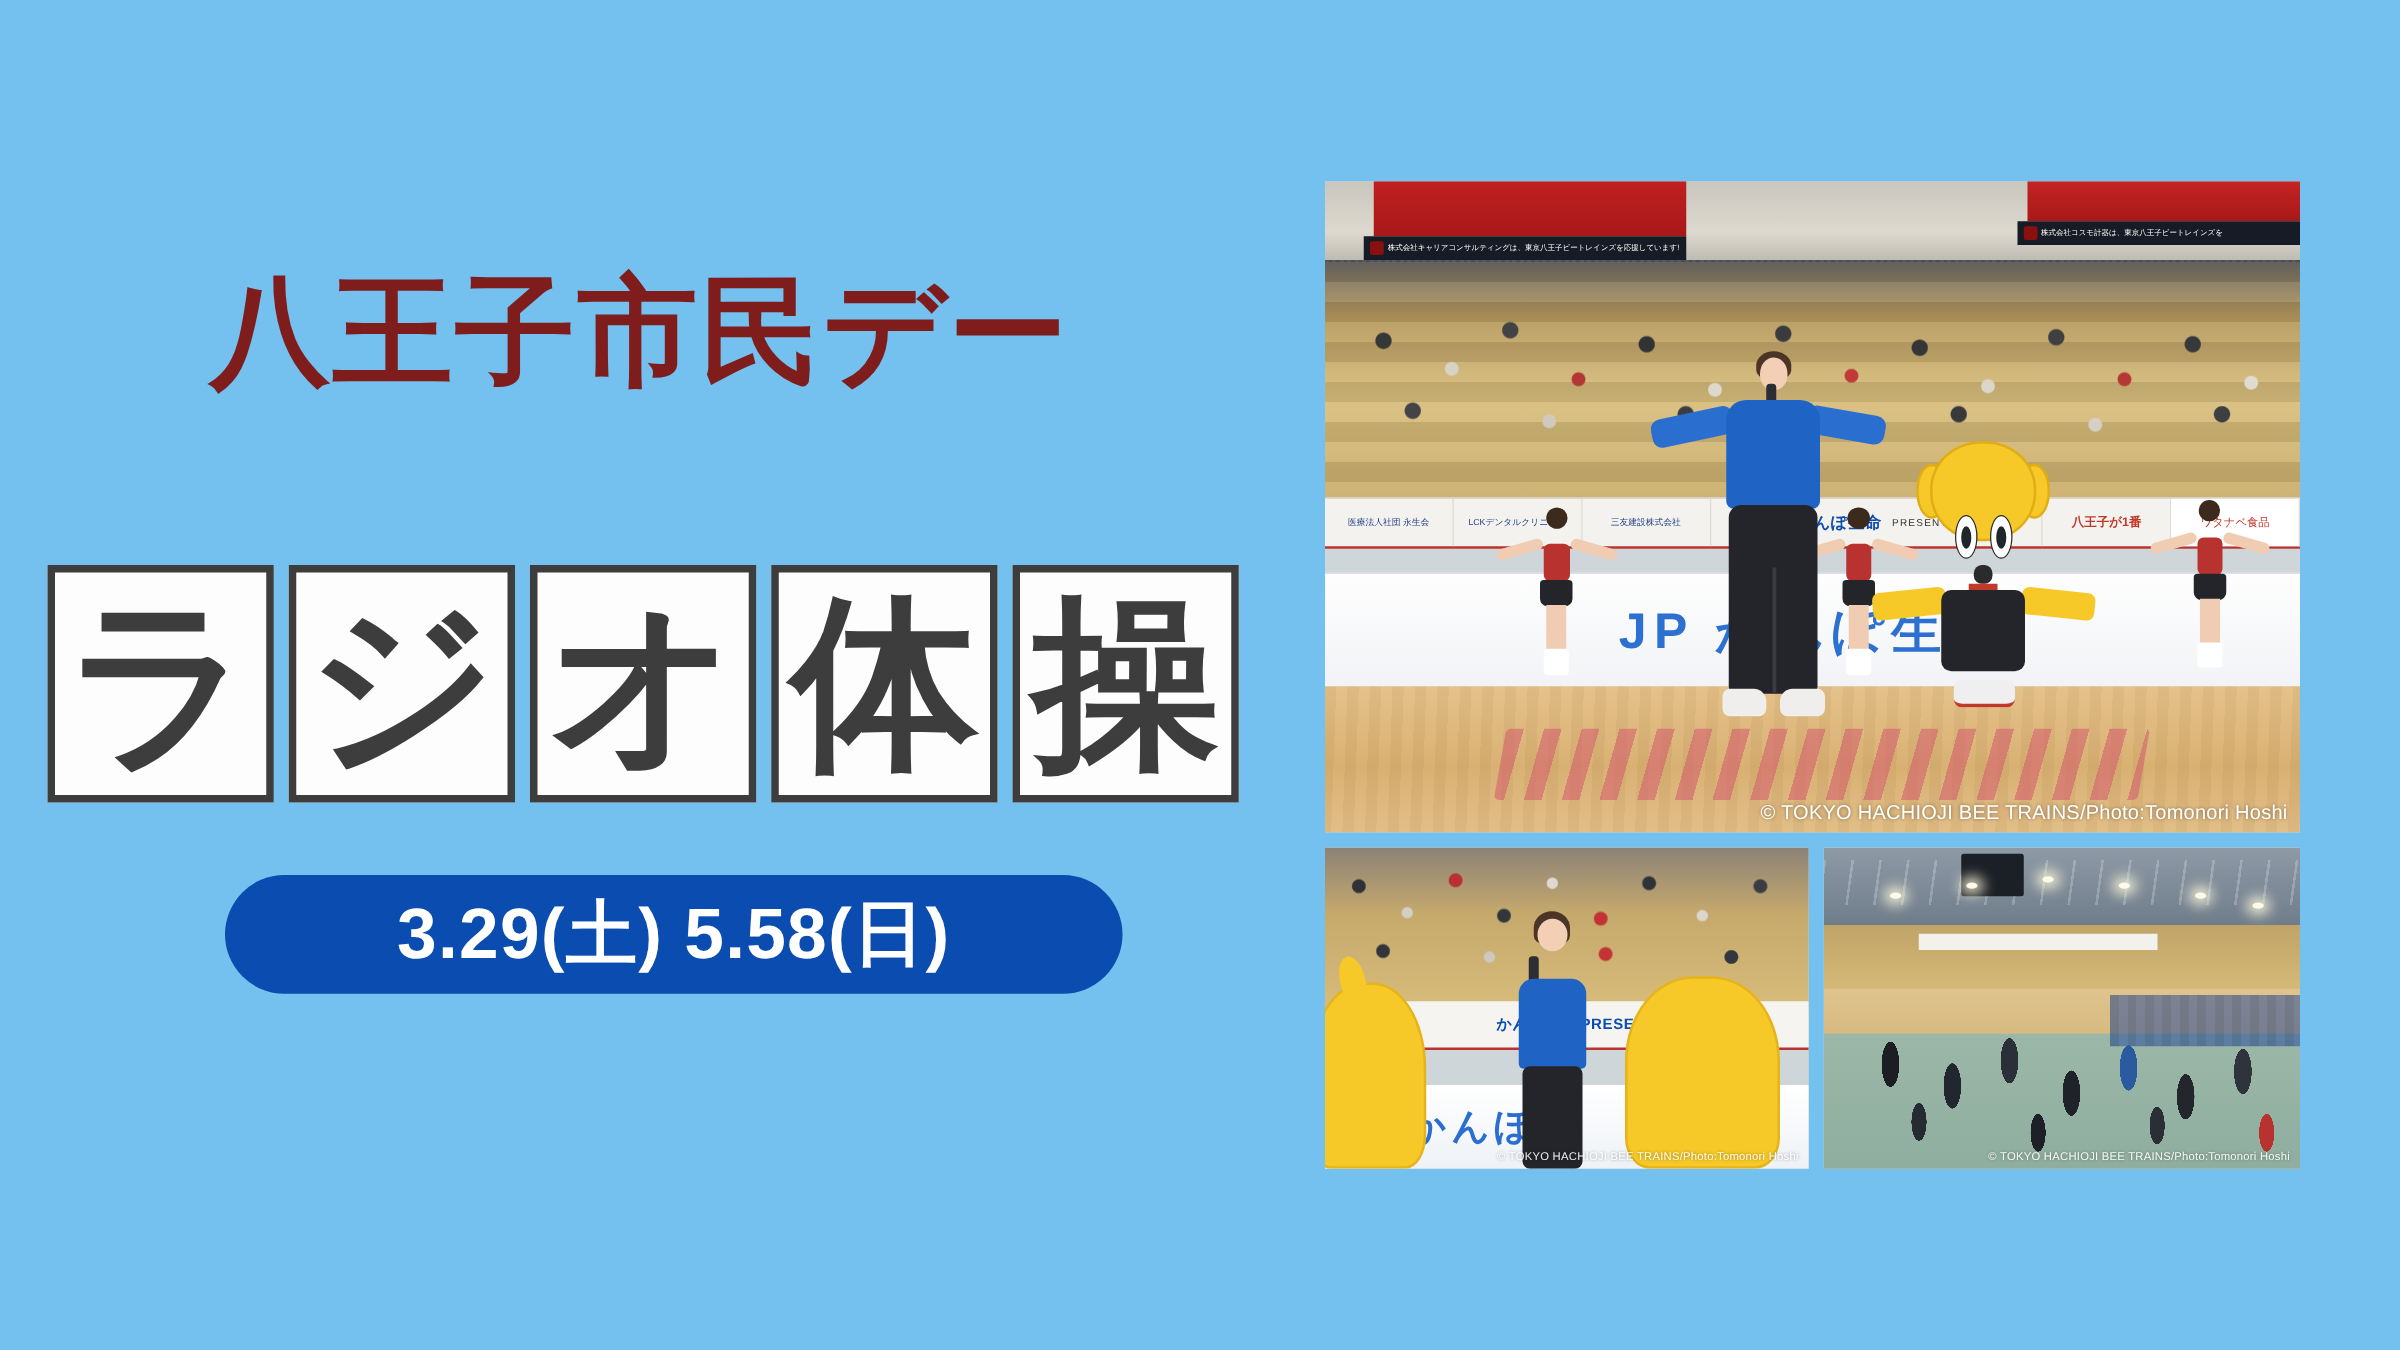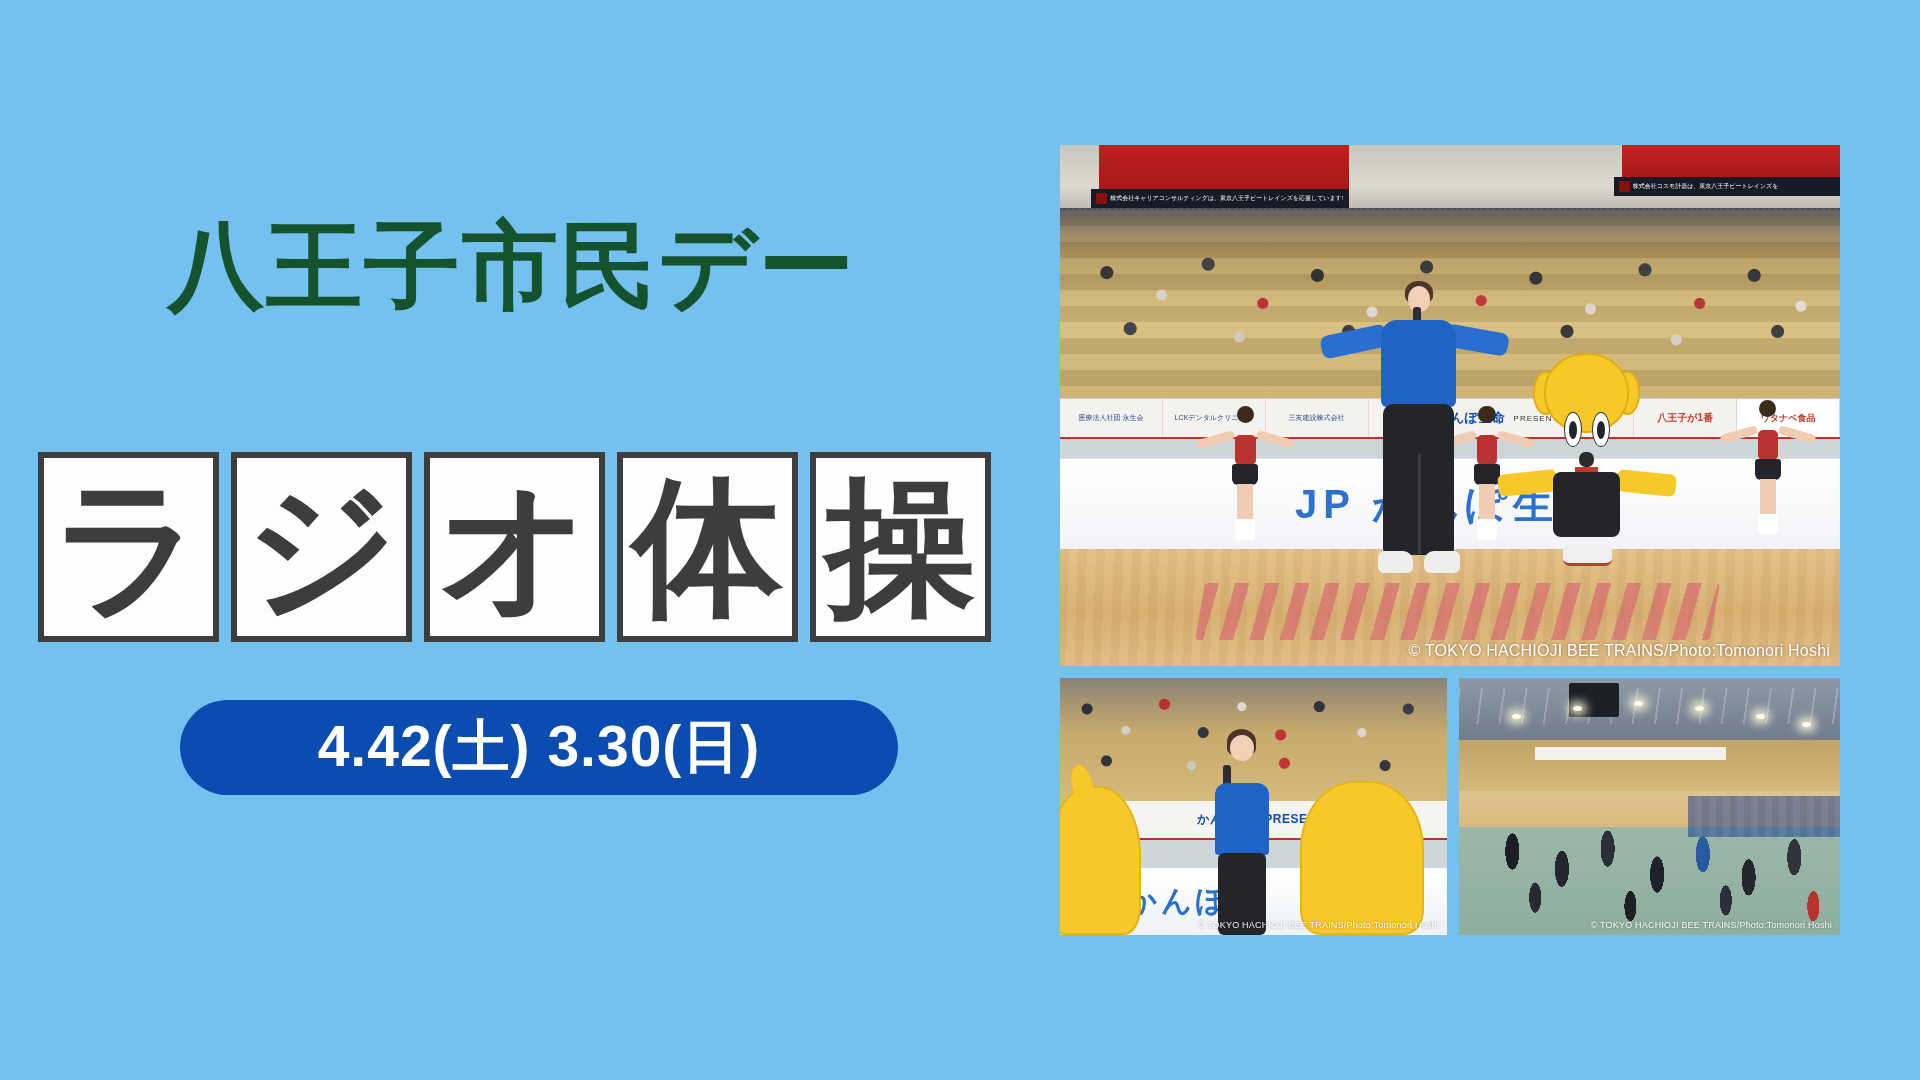--- a/index.html
+++ b/index.html
@@ -38,7 +38,7 @@
     font-size: 96px;
     line-height: 1.0;
     font-weight: 700;
-    color: #14532d;
+    color: #7f1d1d;
     letter-spacing: 2px;
     white-space: nowrap;
   }

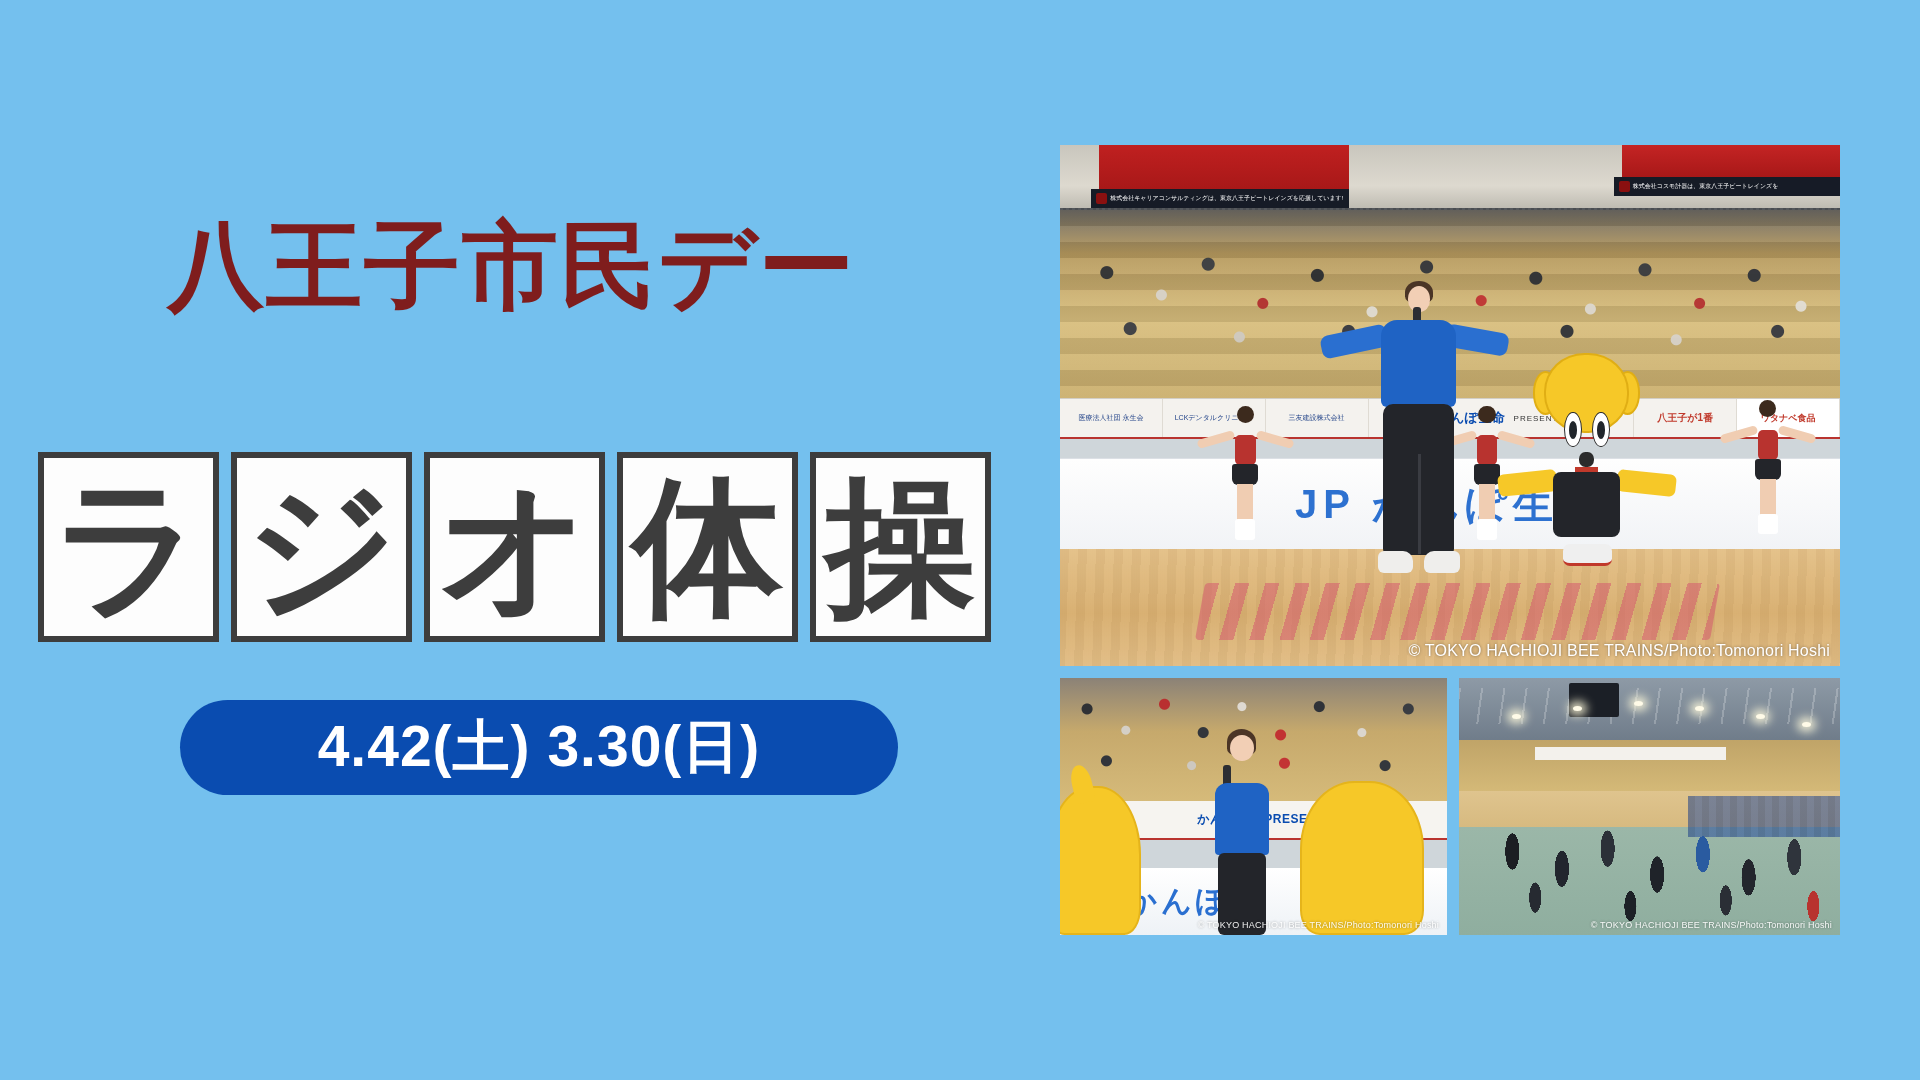--- a/index.html
+++ b/index.html
@@ -209,7 +209,7 @@
   .sponsor.kampo { flex: 2.6; color:#0a4cb0; font-weight:700; font-size: 13px; letter-spacing:.5px; }
   .sponsor.kampo .presents { font-size: 8px; color:#333; margin-left: 8px; font-weight:400; letter-spacing:1px; }
   .sponsor.hachioji { color:#c0392b; font-weight:700; font-size: 10px; }
-  .sponsor.watanabe { color:#c0392b; font-weight:700; font-size: 9px; background:#fff; }
+  .sponsor.watanabe { color:#c0392b; font-weight:400; font-size: 9px; background:#fff; }
 
   .courtwall {
     position: absolute; left: 0; top: 60%; width: 100%; height: 18%;

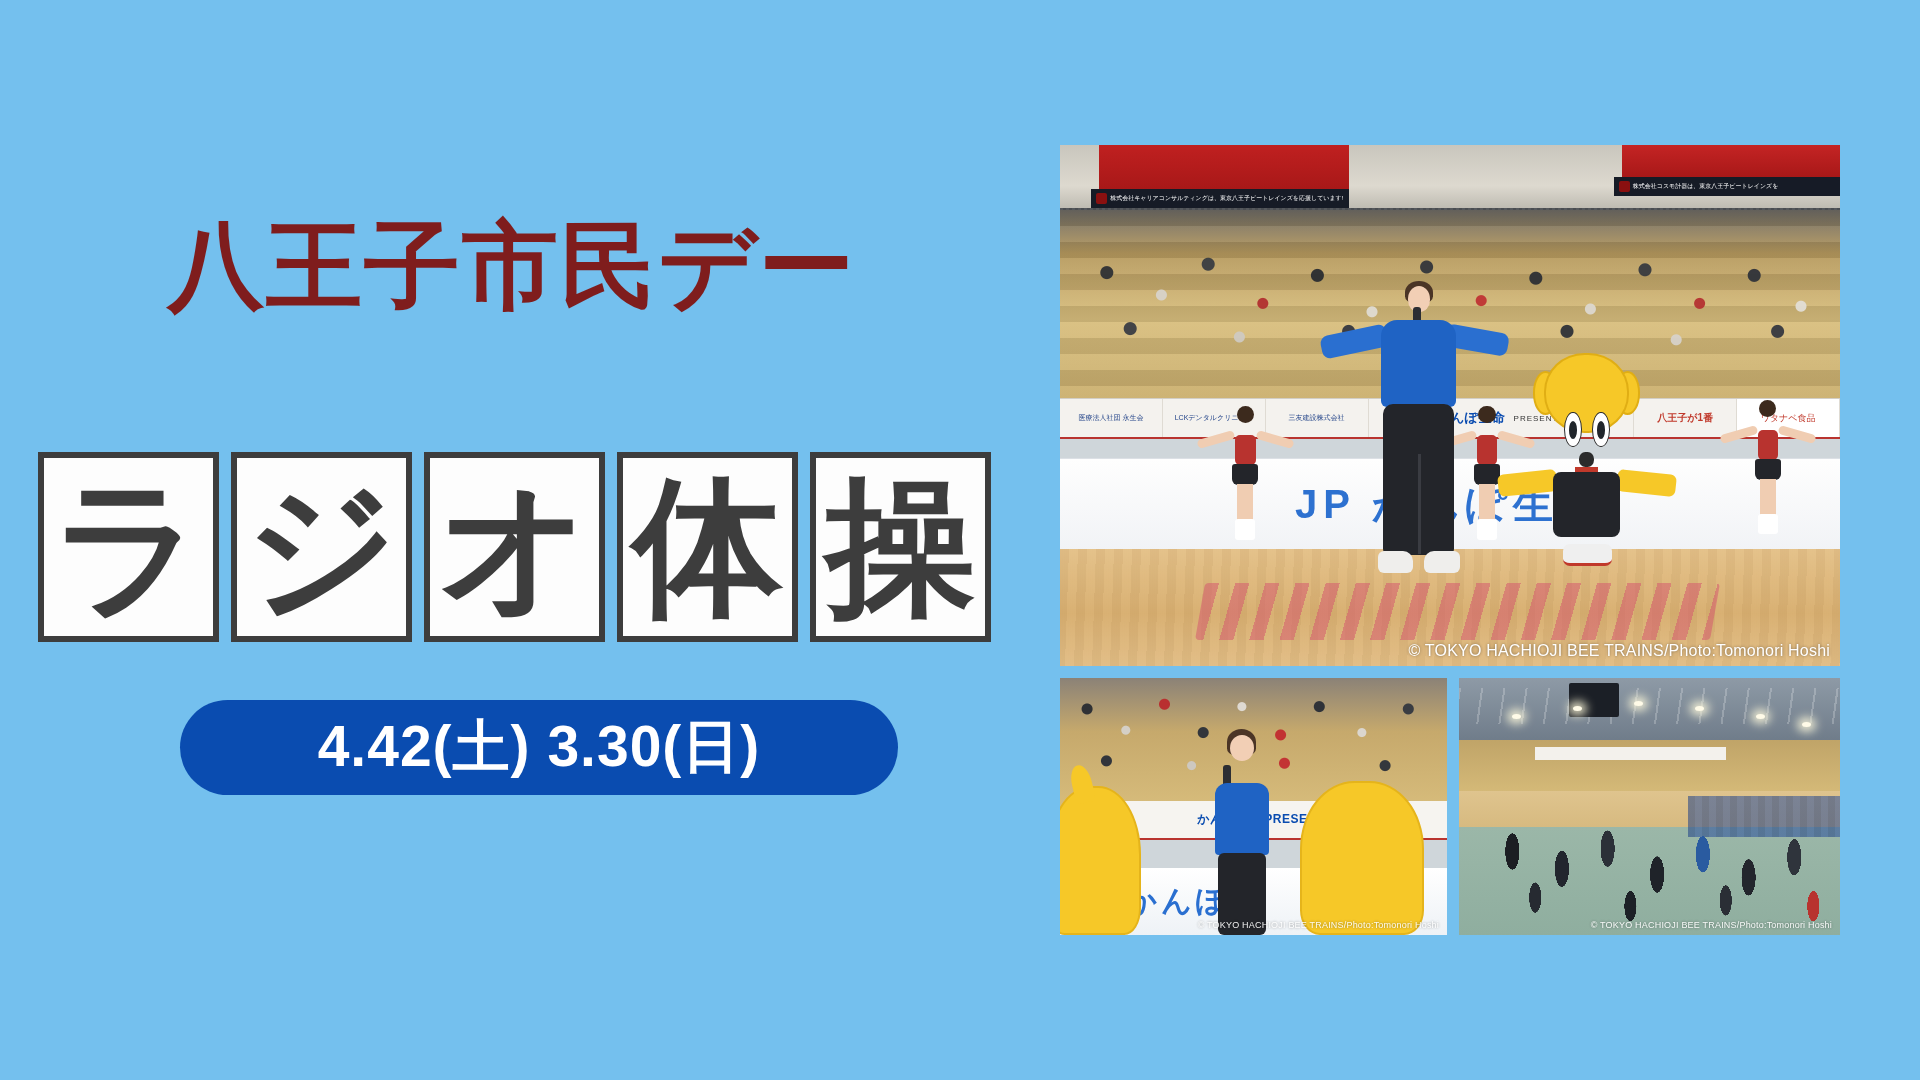--- a/index.html
+++ b/index.html
@@ -367,7 +367,7 @@
       <div class="tile">操</div>
     </div>
 
-    <div class="date-pill">4.42(土)  3.30(日)</div>
+    <div class="date-pill">3.29(土)  5.58(日)</div>
   </div>
 
   <div class="collage">

